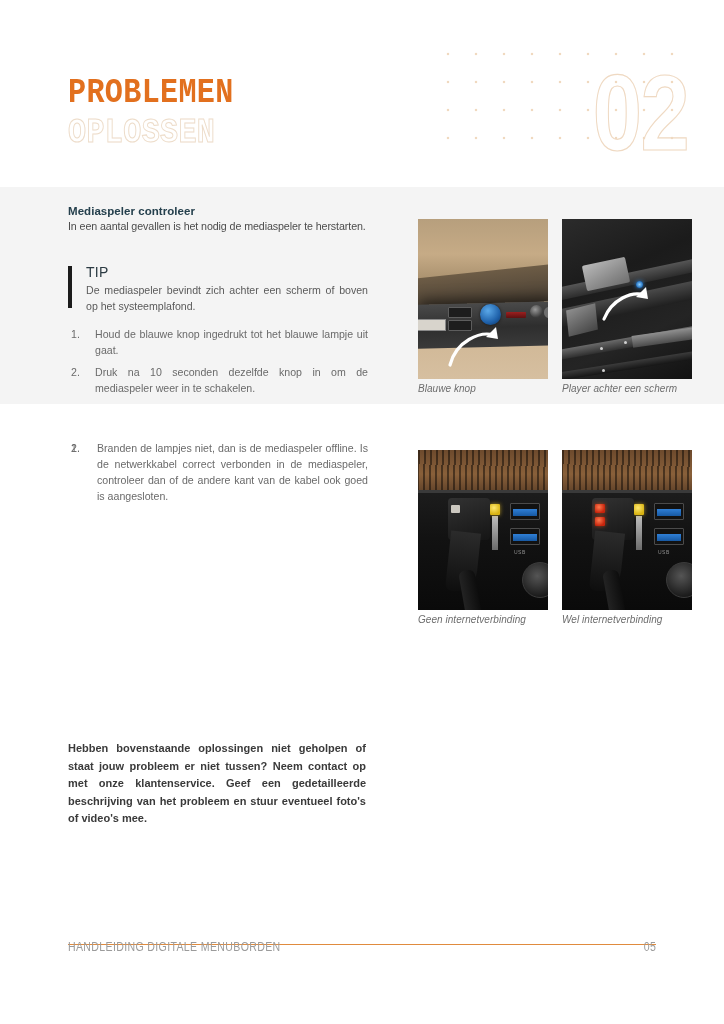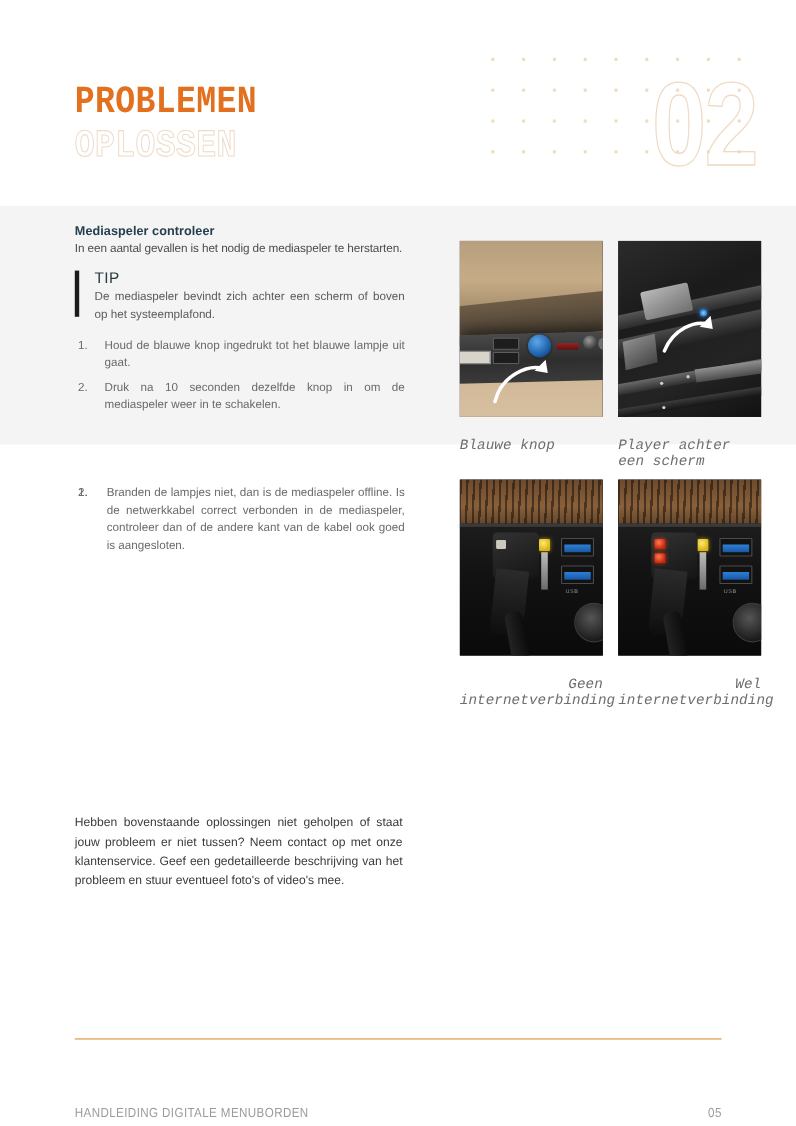--- a/index.html
+++ b/index.html
@@ -124,7 +124,7 @@
   
   .tip {
     position: relative;
-    margin-top: 10px;
+    margin-top: 30px;
     padding-left: 18px;
   }
   .tip-bar {

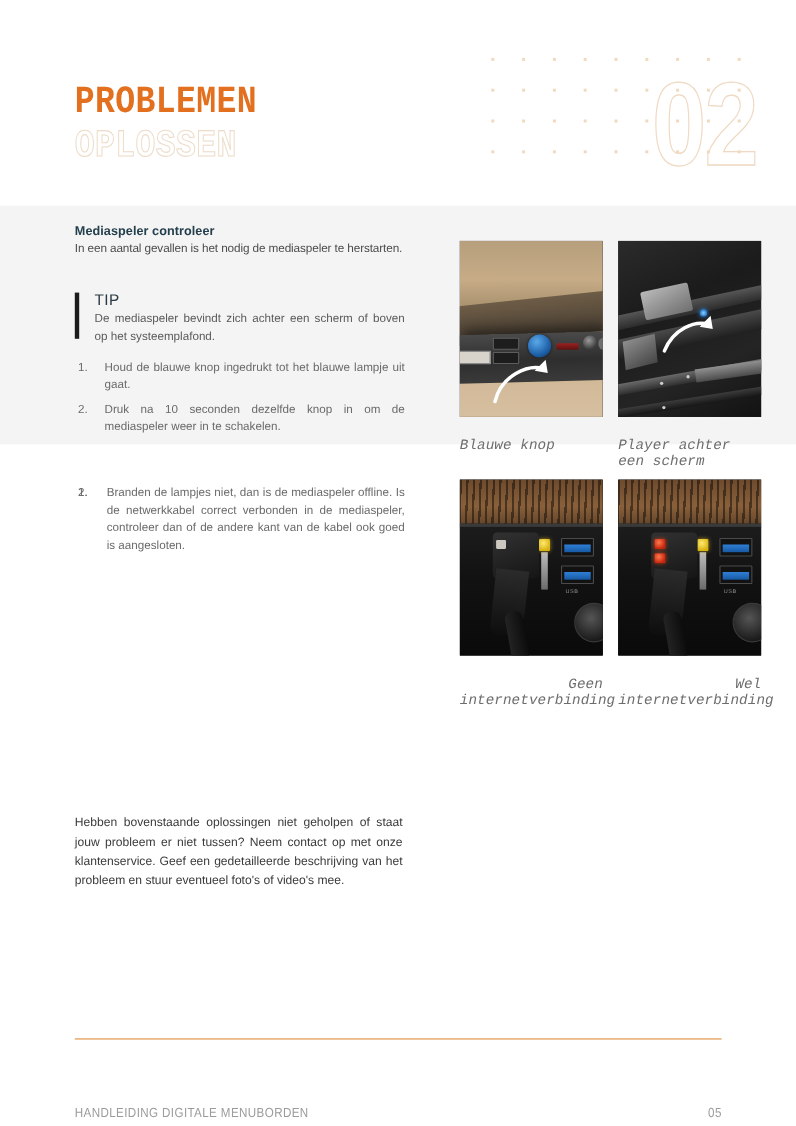--- a/index.html
+++ b/index.html
@@ -192,12 +192,11 @@
     background: #1a1a1a;
   }
   .cap {
-    margin-top: 18px;
-    font-size: 13px;
+    margin-top: 4px;
+    font-size: 10px;
     font-style: italic;
     color: #6d6d6d;
     letter-spacing: 0.05px;
-    font-family: Liberation Mono, monospace;
   }
 
   

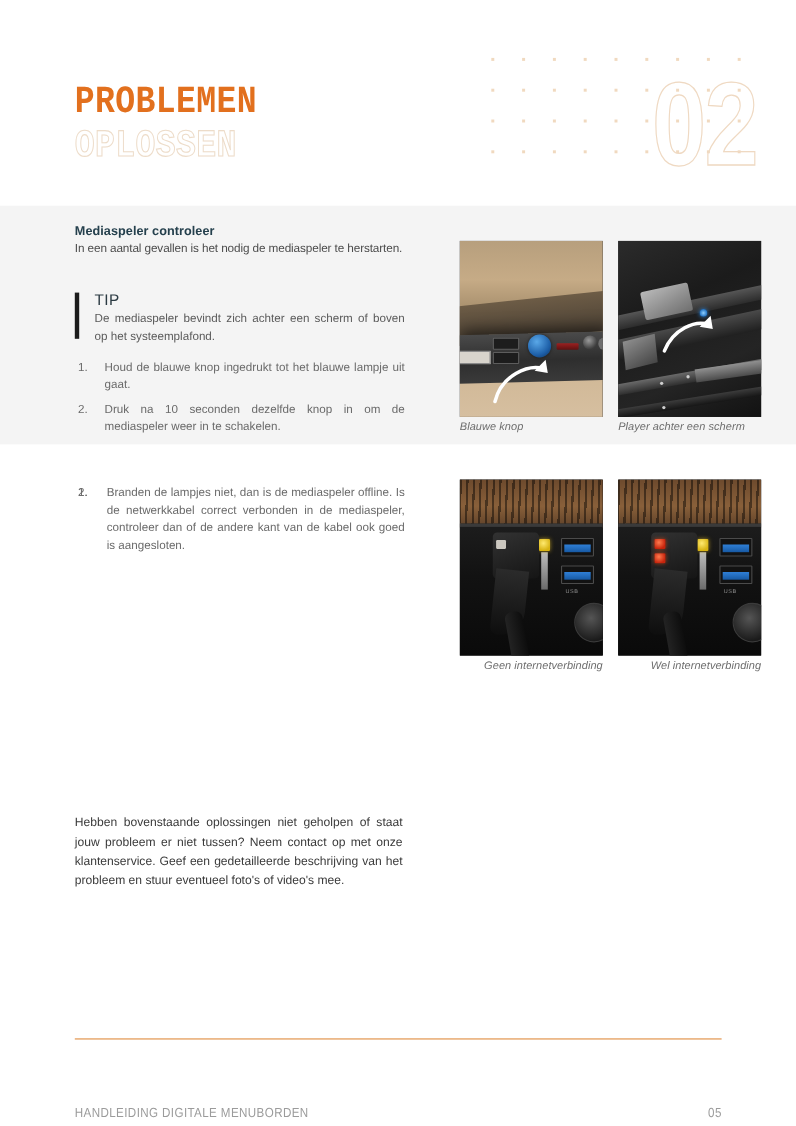--- a/index.html
+++ b/index.html
@@ -545,7 +545,7 @@
       </ol>
     </div>
 
-    <div class="col-figs" style="top:16px;text-align:right;">
+    <div class="col-figs" style="top:30px;">
       <div class="fig-row">
 
         <figure class="figure f-left">

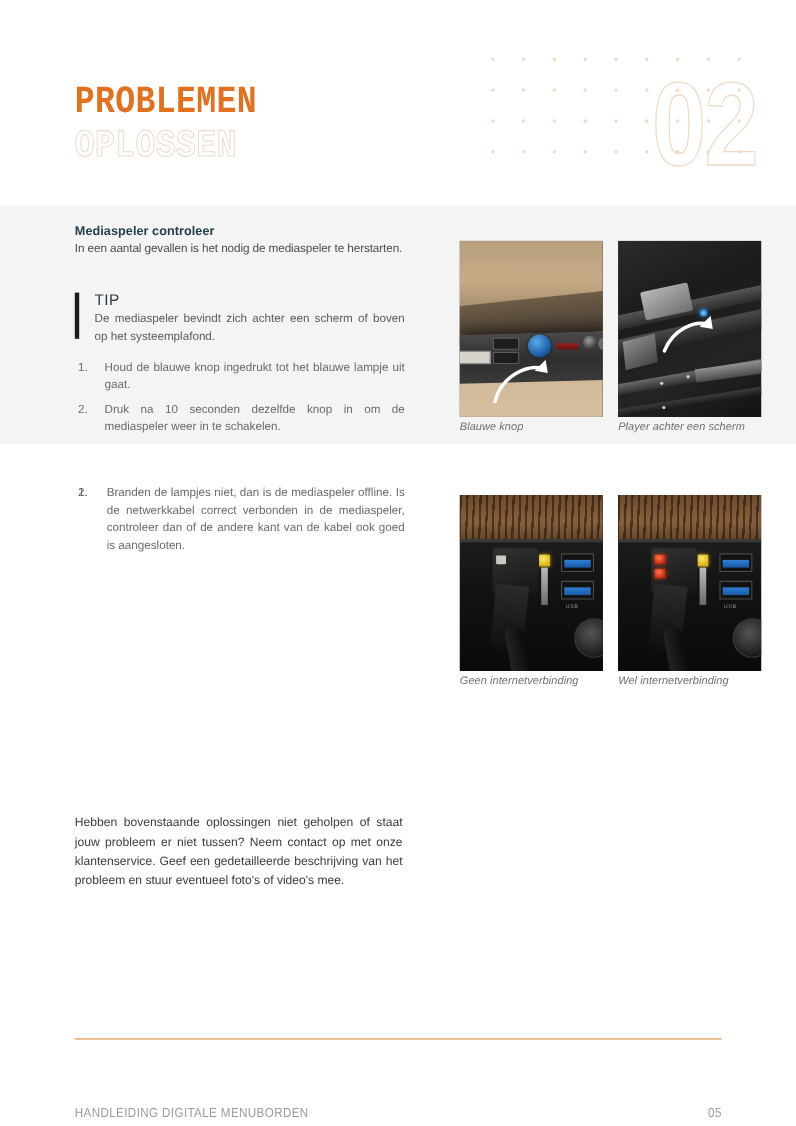--- a/index.html
+++ b/index.html
@@ -411,7 +411,7 @@
     left: 68px; top: 729px;
     width: 298px;
     font-size: 11px;
-    font-weight: 400;
+    font-weight: 700;
     line-height: 17.5px;
     color: #3a3a3a;
     text-align: justify;

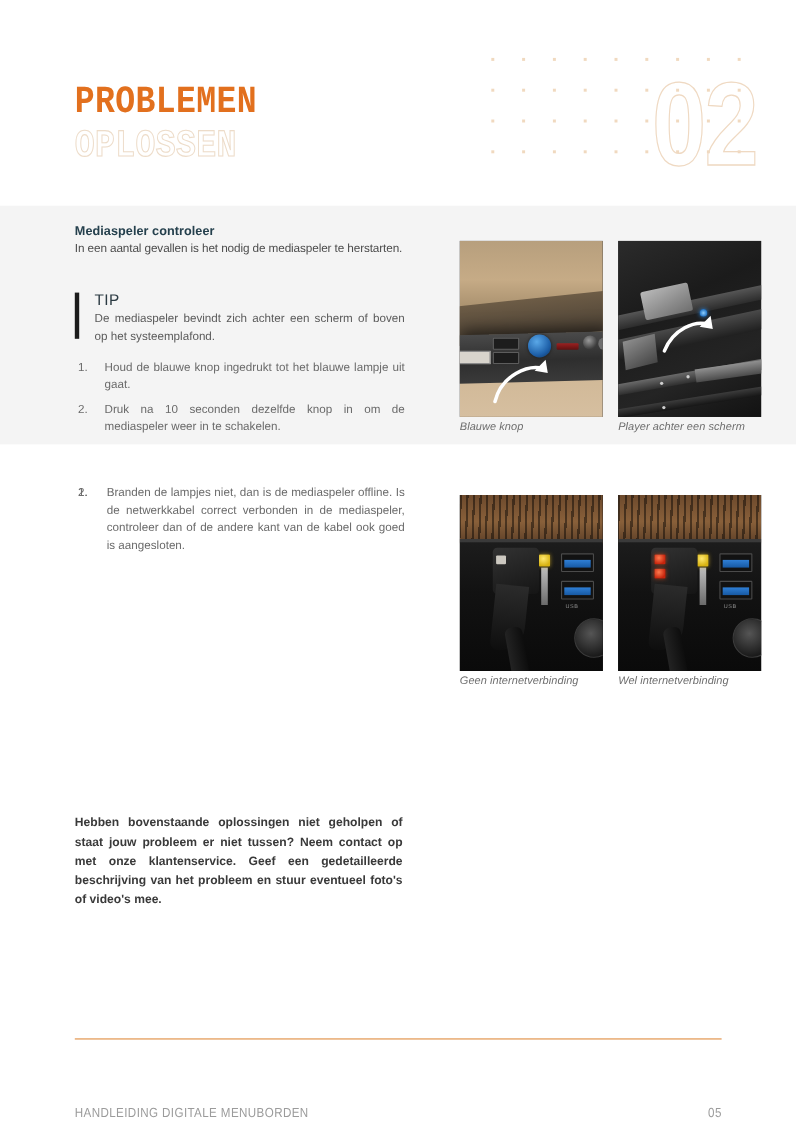--- a/index.html
+++ b/index.html
@@ -426,7 +426,7 @@
   }
   .footer {
     position: absolute;
-    left: 68px; top: 1004px;
+    left: 68px; top: 940px;
     width: 588px;
     display: flex;
     justify-content: space-between;

